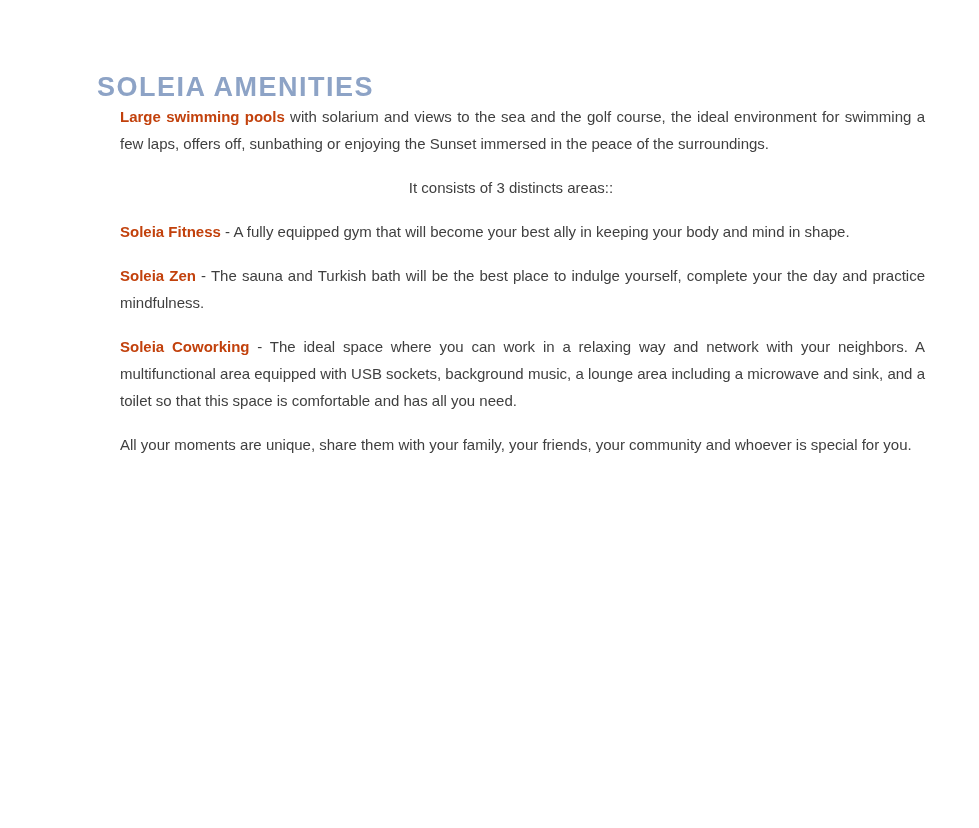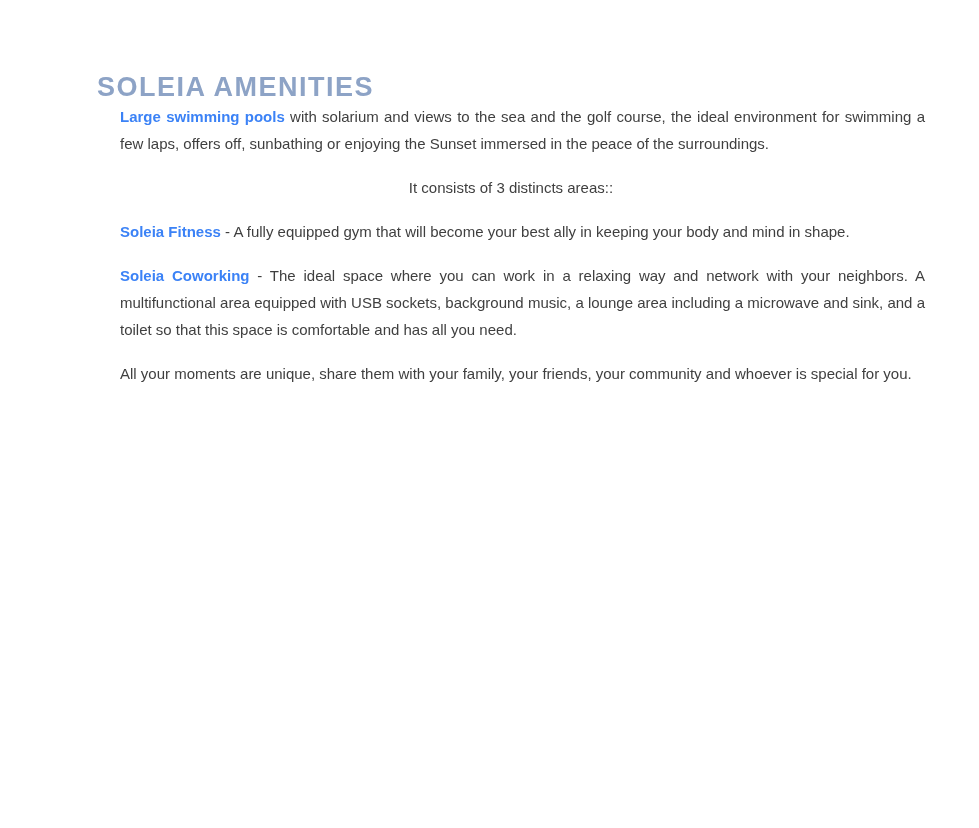--- a/index.html
+++ b/index.html
@@ -50,7 +50,7 @@
     text-align: justify;
   }
   p.item strong {
-    color: #3b82f6;
+    color: #c2410c;
     font-weight: 700;
   }
 </style>

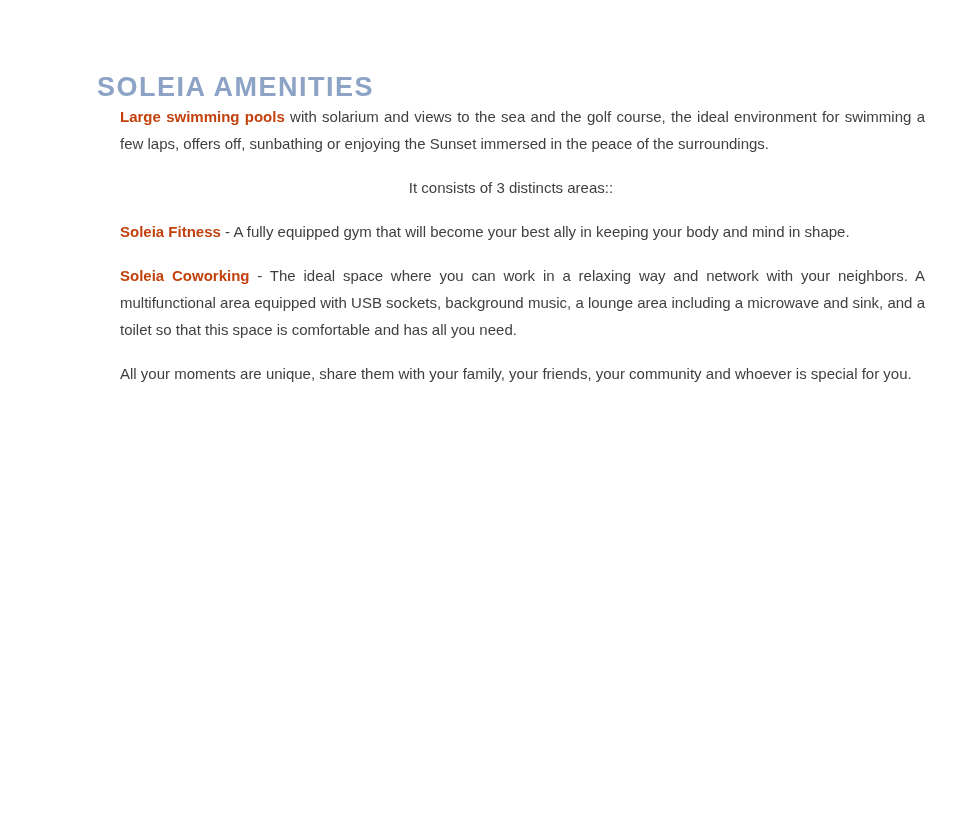--- a/index.html
+++ b/index.html
@@ -77,6 +77,10 @@
       <span>- A fully equipped gym that will become your best ally in keeping your body and mind in shape.</span>
     </p>
 
+    <p class="item">
+      <strong>Soleia Zen</strong>
+      <span>- The sauna and Turkish bath will be the best place to indulge yourself, complete your the day and practice mindfulness.</span>
+    </p>
 
     <p class="item">
       <strong>Soleia Coworking</strong>

